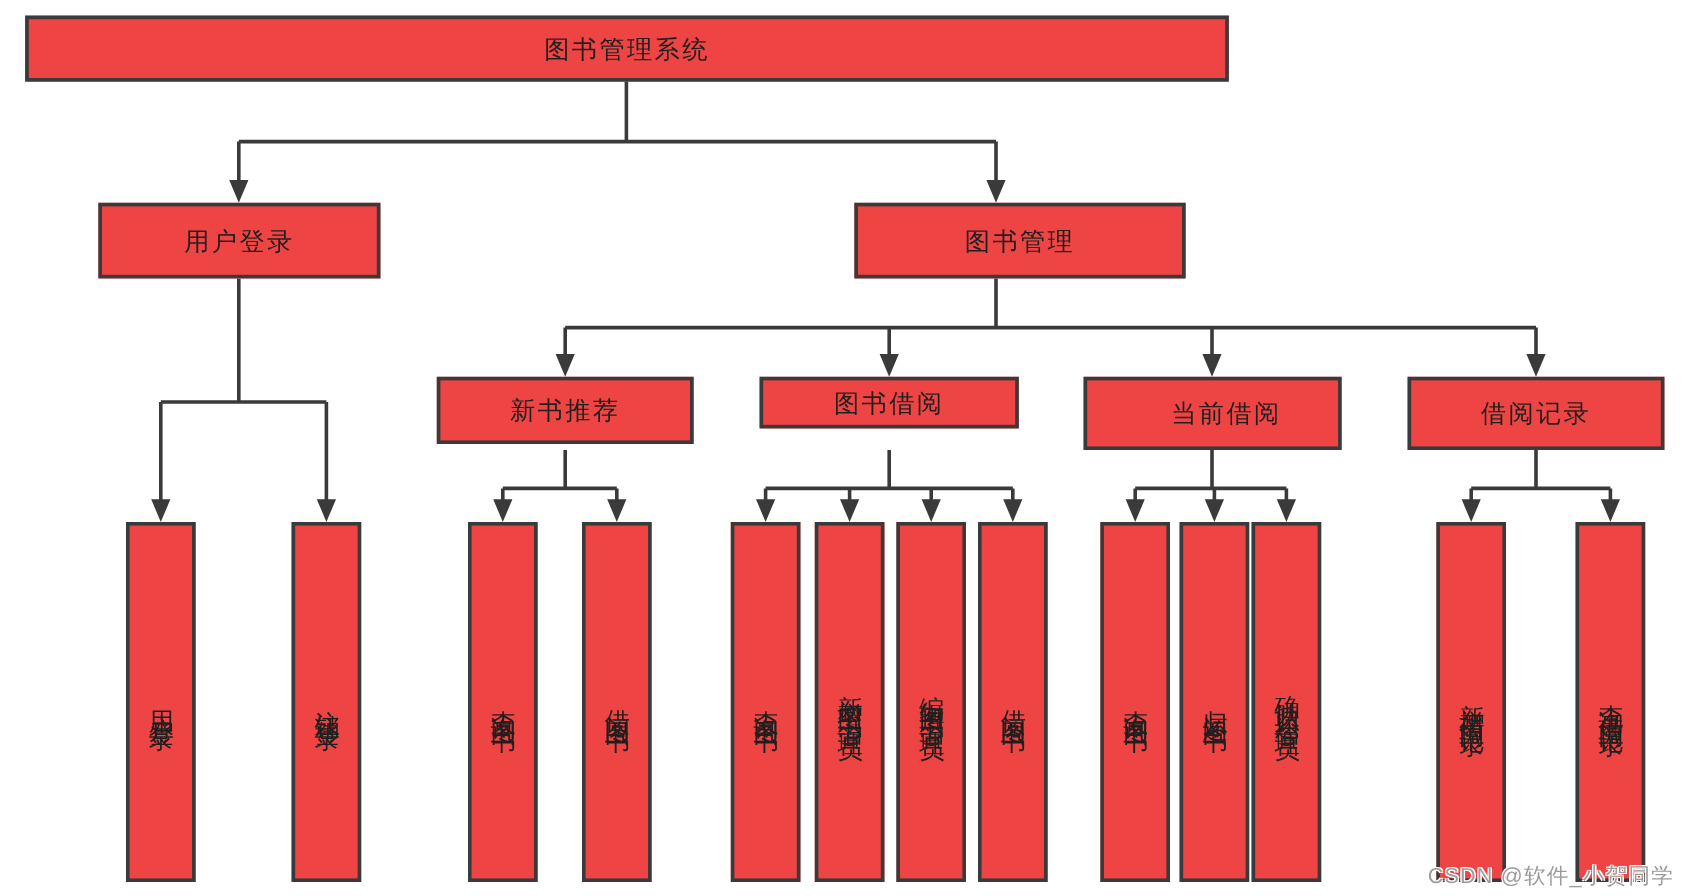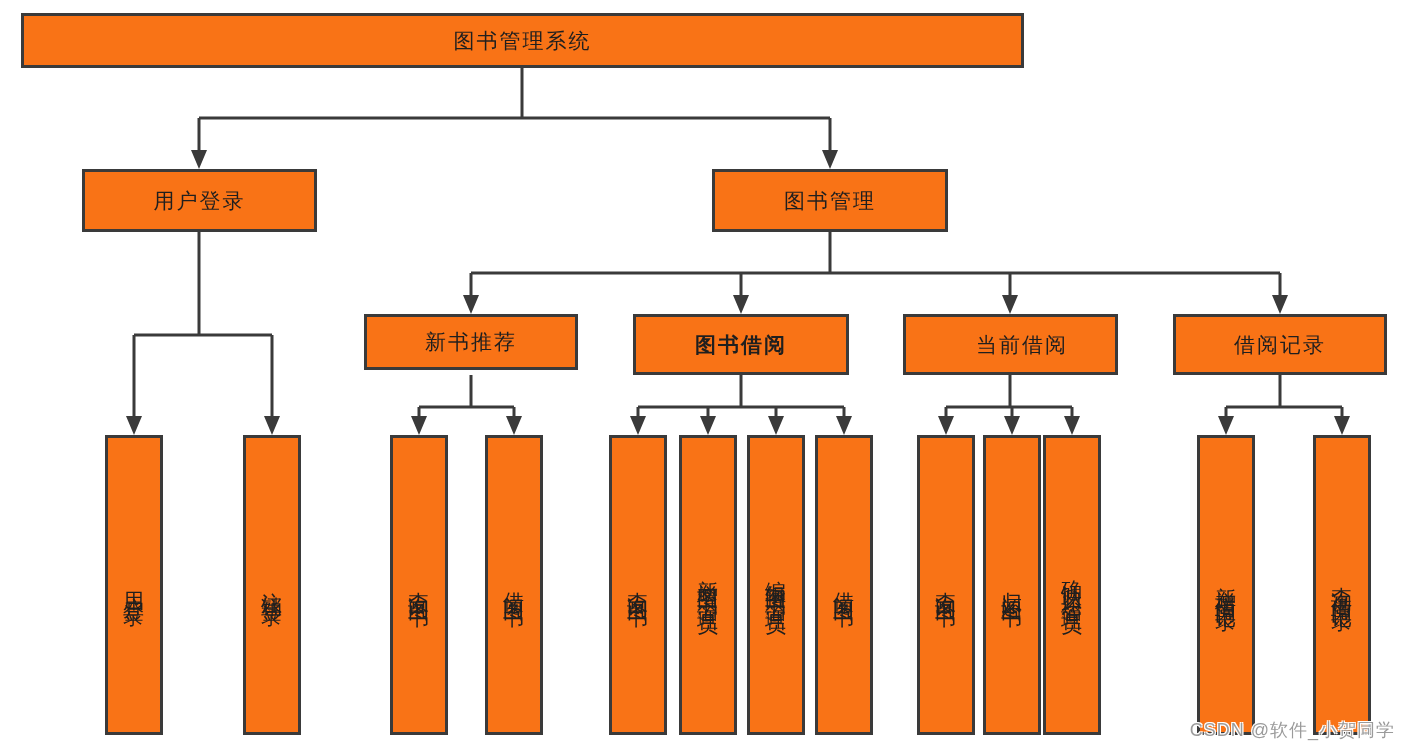--- a/index.html
+++ b/index.html
@@ -24,7 +24,7 @@
     position:absolute;
     box-sizing:border-box;
     border:3px solid var(--line);
-    background:#f97316;
+    background:#ef4444;
     display:flex;align-items:center;justify-content:center;
     z-index:2;
   }

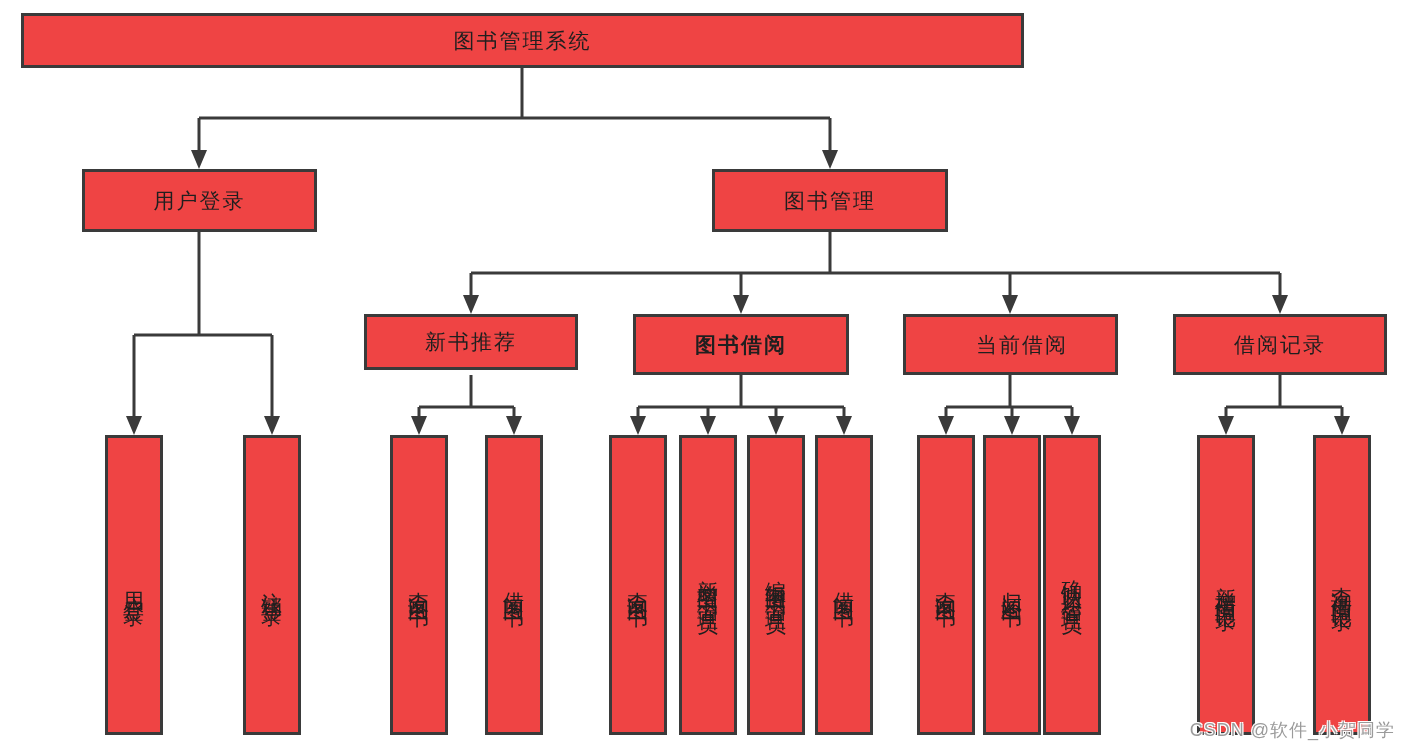--- a/index.html
+++ b/index.html
@@ -45,7 +45,7 @@
   
   .n-root{left:21px;top:13px;width:1003px;height:55px;}
   .n-userlogin{left:82px;top:169px;width:235px;height:63px;}
-  .n-bookmgmt{left:712px;top:169px;width:236px;height:63px;}
+  .n-bookmgmt{left:712px;top:169px;width:276px;height:63px;}
   .n-sec1{left:364px;top:314px;width:214px;height:56px;}
   .n-sec2{left:633px;top:314px;width:216px;height:61px;font-weight:bold;}
   .n-sec3{left:903px;top:314px;width:215px;height:61px;padding-left:23px;}

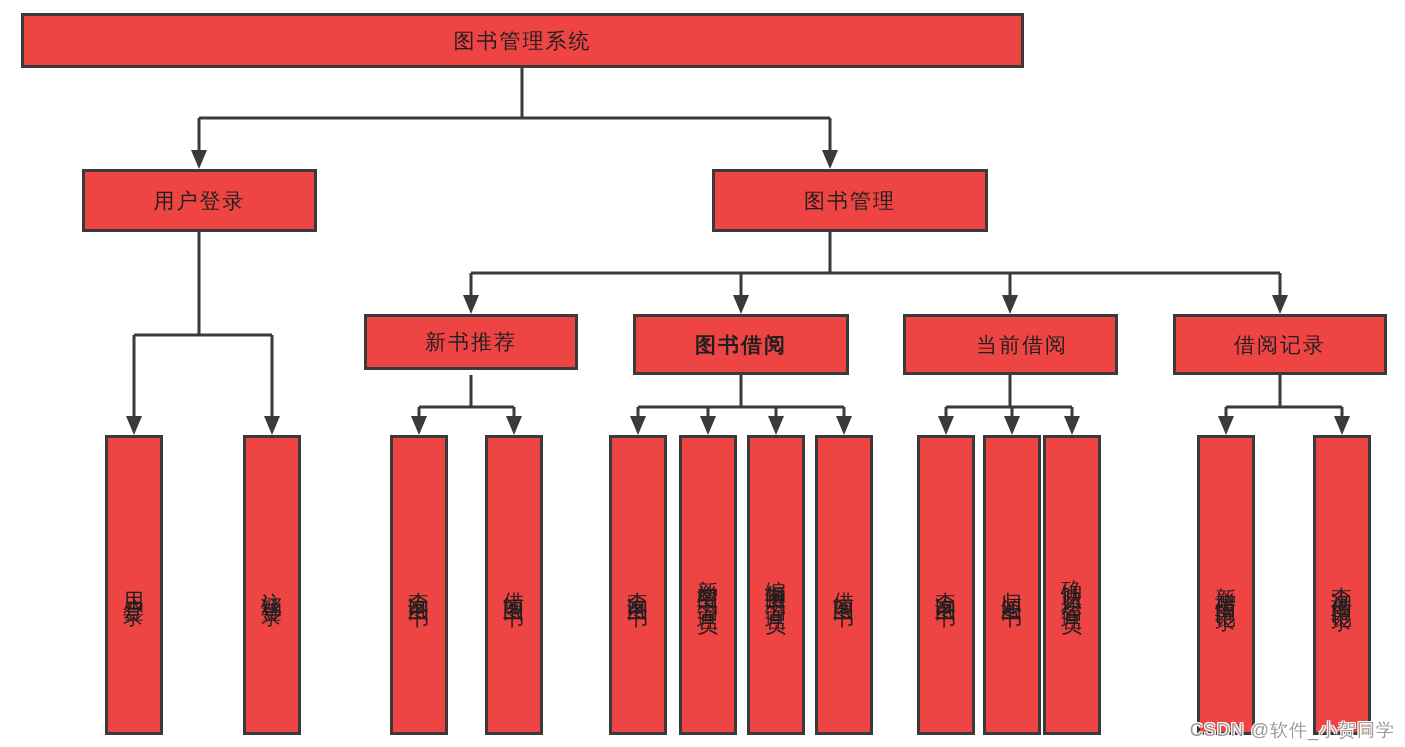--- a/index.html
+++ b/index.html
@@ -47,7 +47,7 @@
   .n-userlogin{left:82px;top:169px;width:235px;height:63px;}
   .n-bookmgmt{left:712px;top:169px;width:276px;height:63px;}
   .n-sec1{left:364px;top:314px;width:214px;height:56px;}
-  .n-sec2{left:633px;top:314px;width:216px;height:61px;font-weight:bold;}
+  .n-sec2{left:633px;top:314px;width:216px;height:43px;}
   .n-sec3{left:903px;top:314px;width:215px;height:61px;padding-left:23px;}
   .n-sec4{left:1173px;top:314px;width:214px;height:61px;}
   .leaf{top:435px;width:58px;height:300px;}

